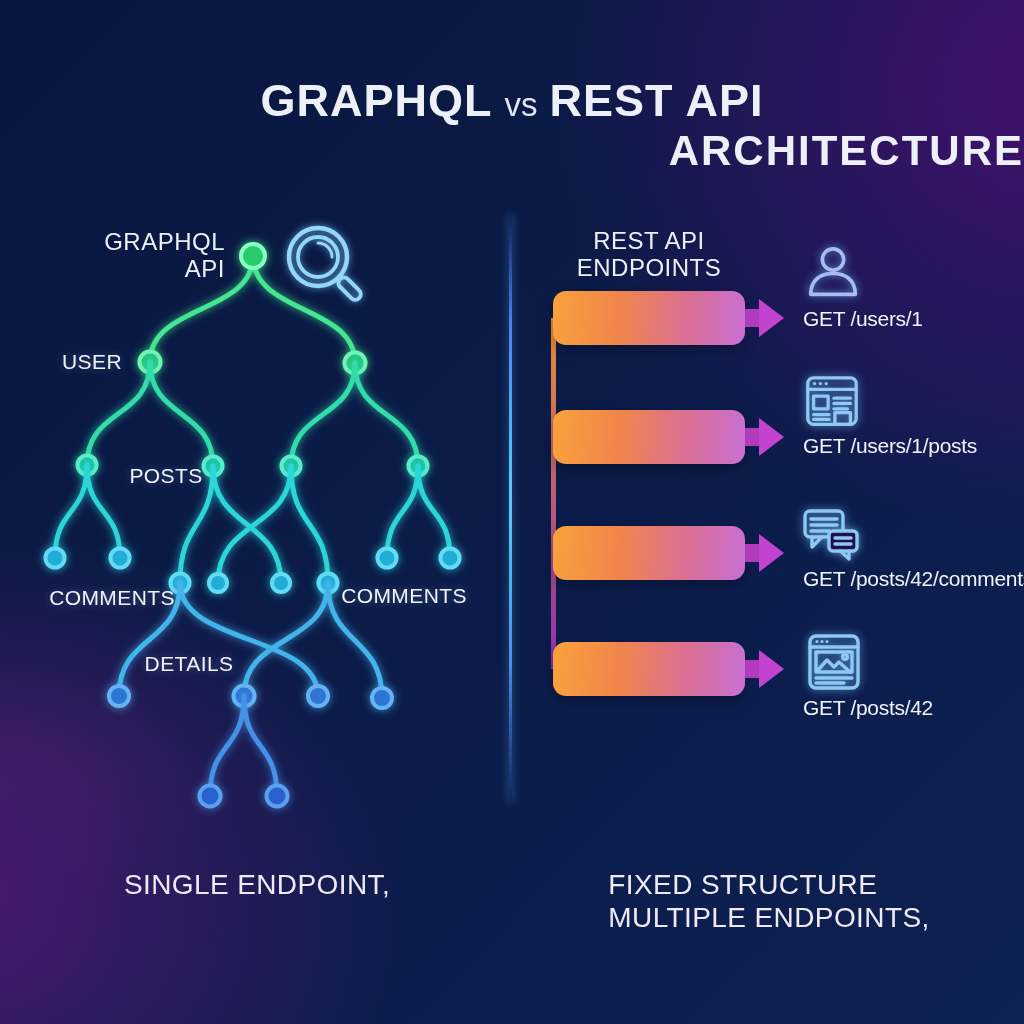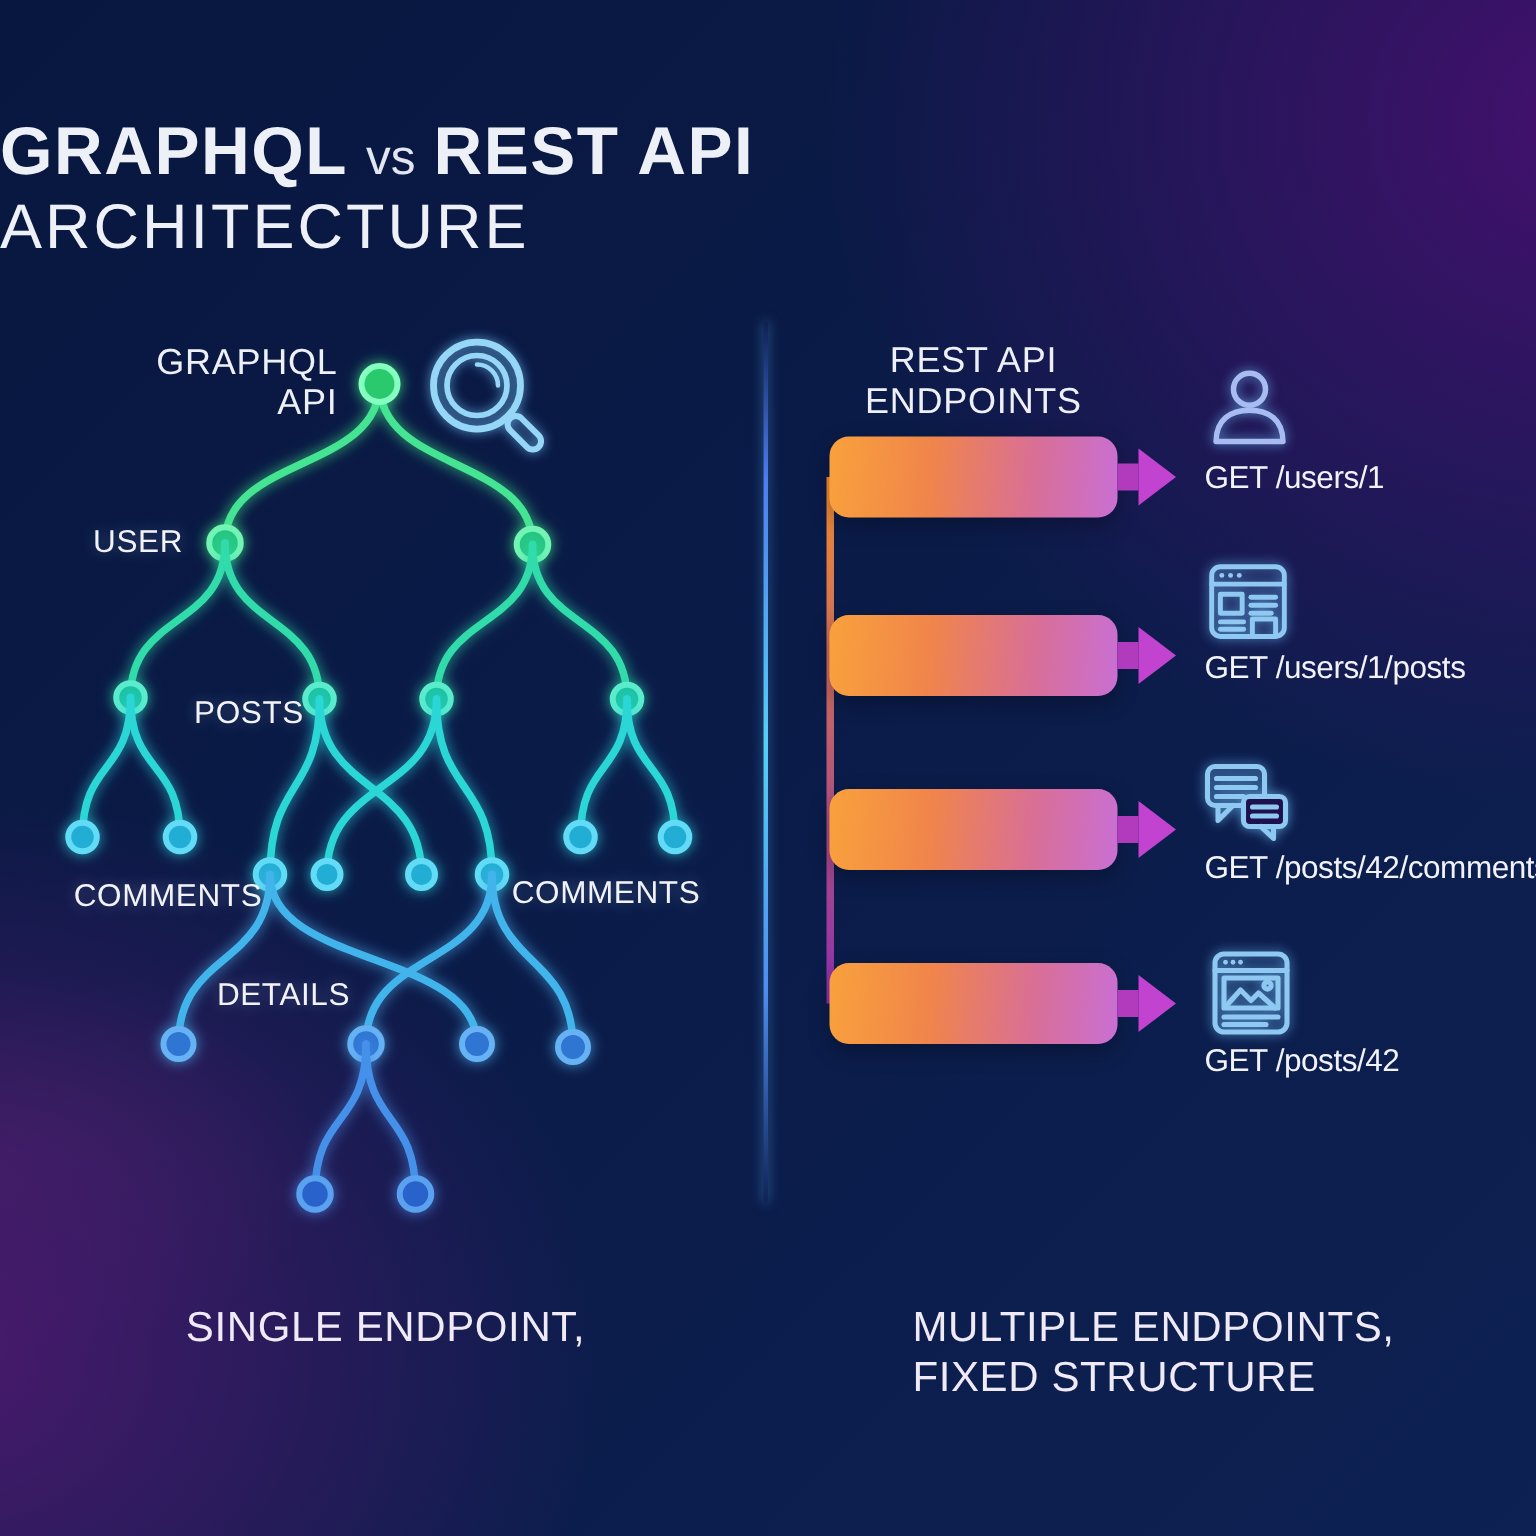--- a/index.html
+++ b/index.html
@@ -14,7 +14,7 @@
   }
   .abs{position:absolute;}
   
-  .title{left:0;top:76px;width:1024px;line-height:50px;}
+  .title{left:0;top:76px;width:1024px;text-align:center;line-height:50px;}
   .title .big{font-size:45px;font-weight:bold;letter-spacing:1px;}
   .title .vs{font-size:33px;font-weight:500;color:#e2e5f2;margin:0 12px;}
   .title-line2{left:0;top:127px;width:1024px;text-align:left;font-size:42px;font-weight:400;letter-spacing:2px;}

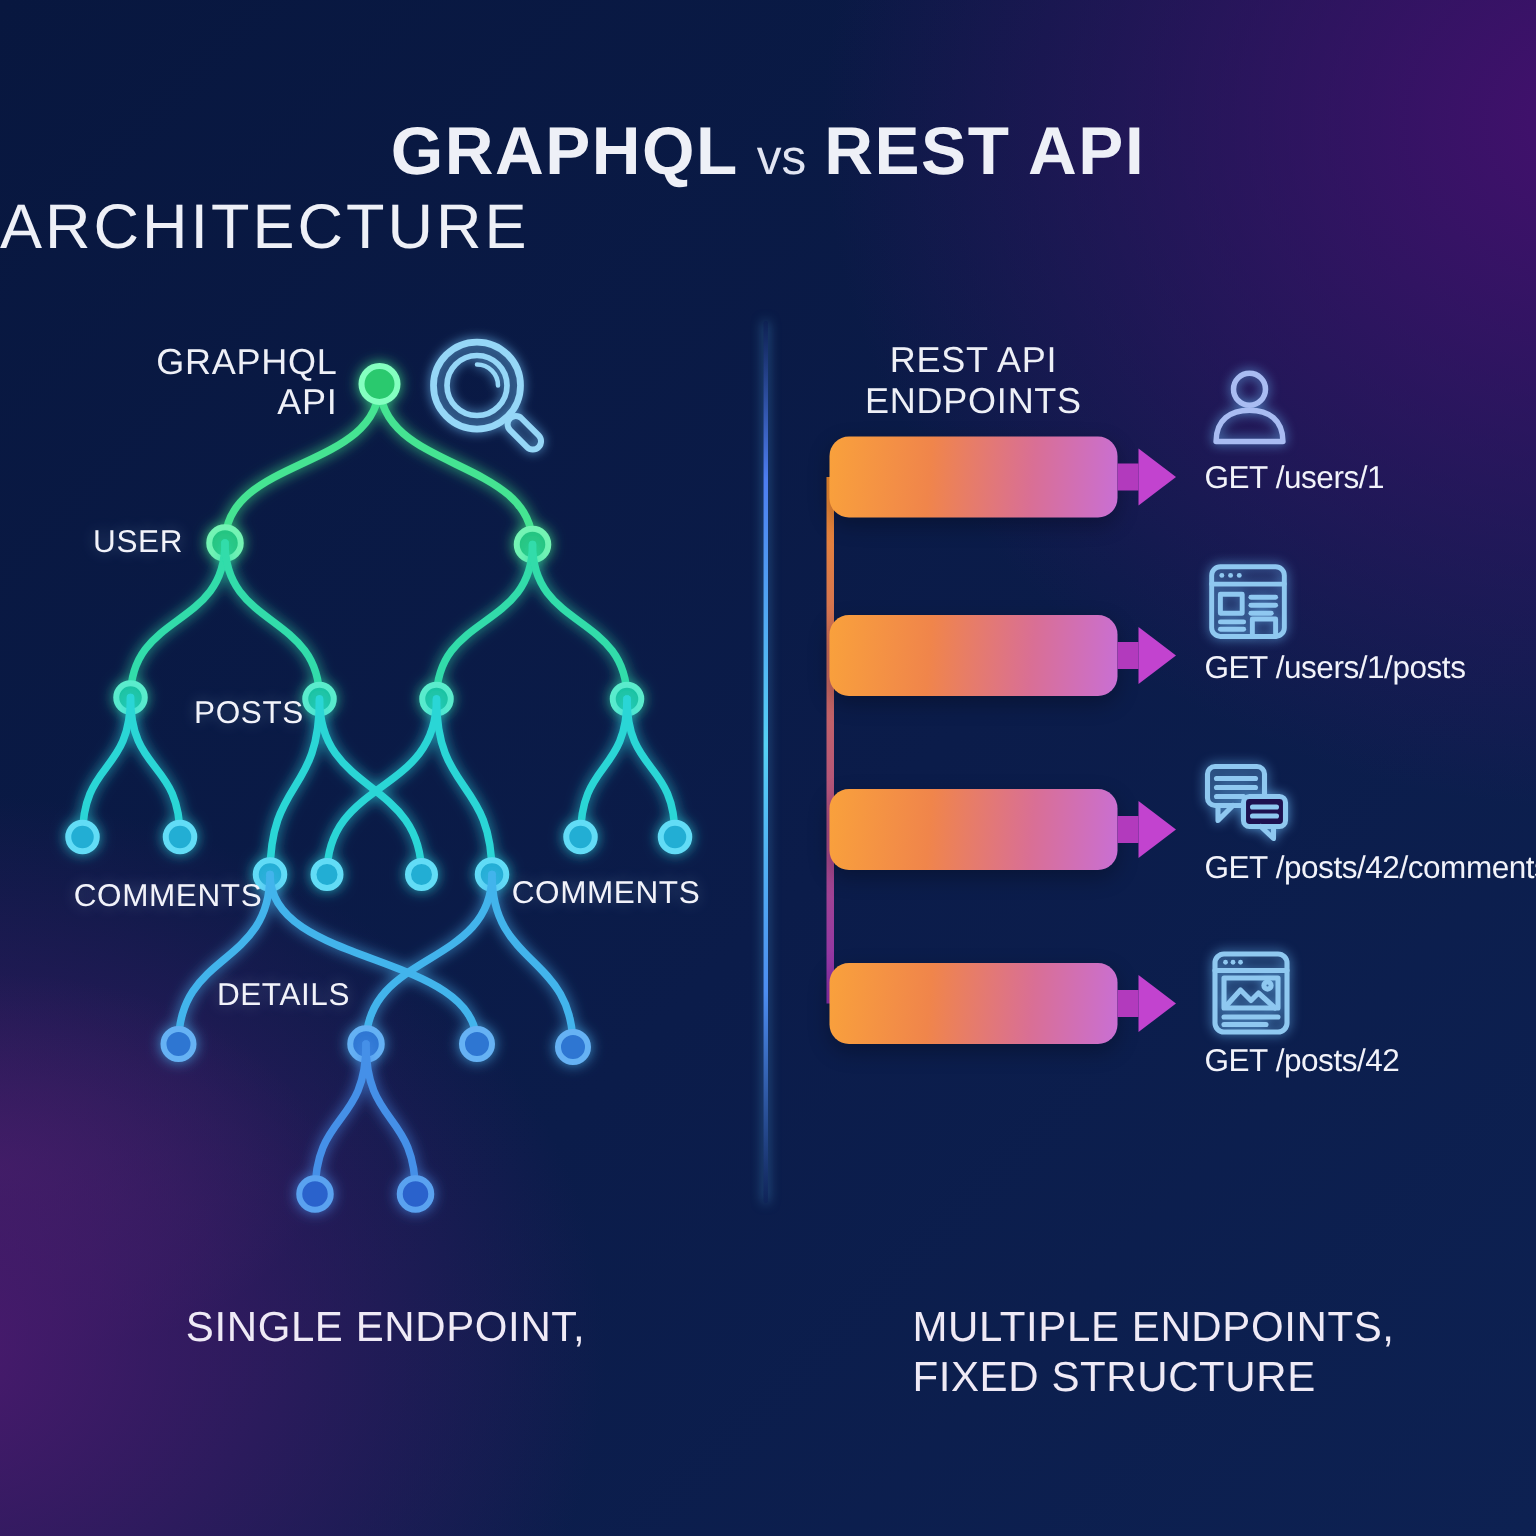--- a/index.html
+++ b/index.html
@@ -17,7 +17,7 @@
   .title{left:0;top:76px;width:1024px;text-align:center;line-height:50px;}
   .title .big{font-size:45px;font-weight:bold;letter-spacing:1px;}
   .title .vs{font-size:33px;font-weight:500;color:#e2e5f2;margin:0 12px;}
-  .title-line2{left:0;top:127px;width:1024px;text-align:left;font-size:42px;font-weight:400;letter-spacing:2px;}
+  .title-line2{left:0;top:127px;width:1024px;text-align:right;font-size:42px;font-weight:700;letter-spacing:2px;}
   
   .gql-head{left:85px;top:228px;width:140px;text-align:right;font-size:24px;font-weight:500;line-height:27px;letter-spacing:.5px;}
   .rest-head{left:549px;top:227px;width:200px;text-align:center;font-size:24px;font-weight:500;line-height:27px;letter-spacing:.5px;}

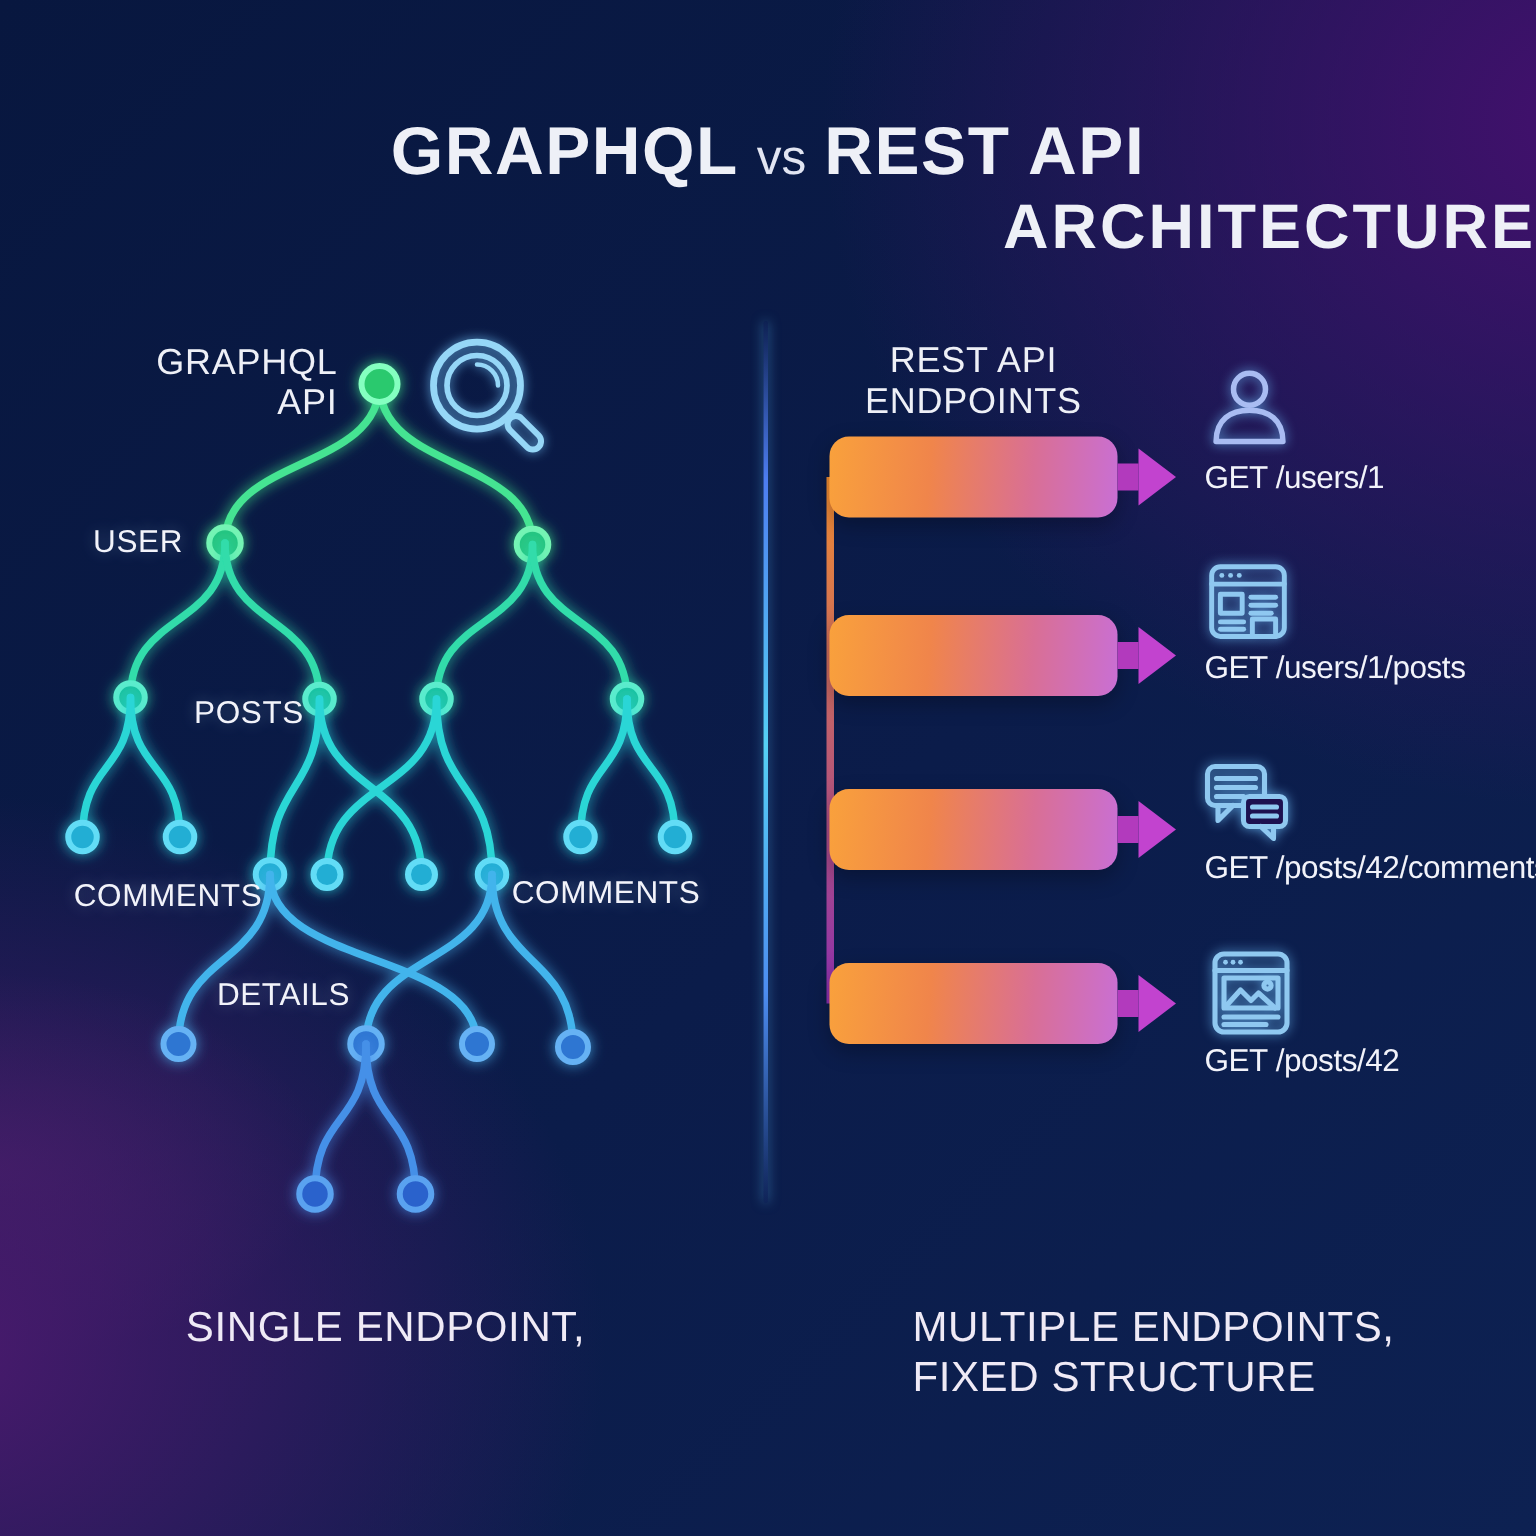--- a/index.html
+++ b/index.html
@@ -243,8 +243,8 @@
     <div>SINGLE ENDPOINT,</div>
   </div>
   <div class="abs caption" style="left:769px;top:868px;">
+    <div>FIXED STRUCTURE</div>
     <div>MULTIPLE ENDPOINTS,</div>
-    <div>FIXED STRUCTURE</div>
   </div>
 
 </div>

